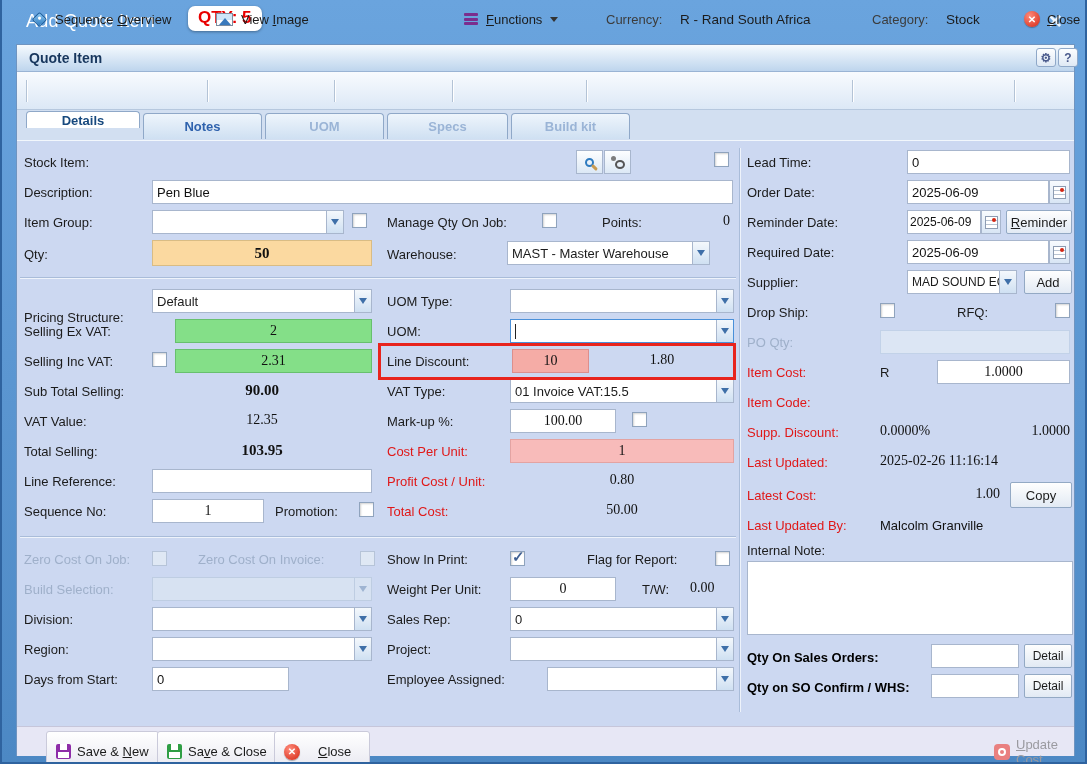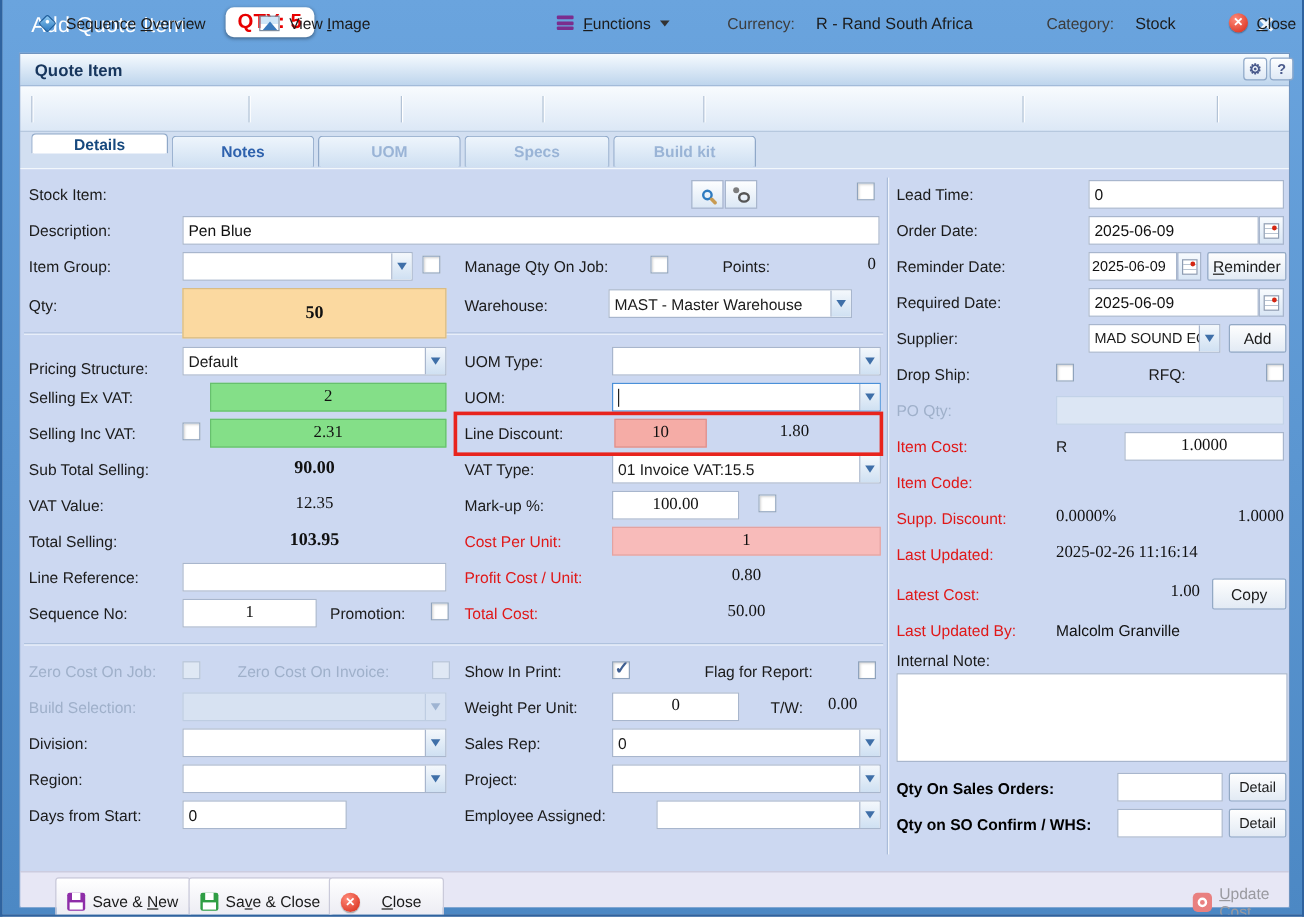--- a/index.html
+++ b/index.html
@@ -200,7 +200,7 @@
   <div class="val" style="left:690px;top:213px;width:38px;text-align:right;">0</div>
 
   <div class="lbl" style="left:22px;top:247px;">Qty:</div>
-  <input class="inp num orangefld" style="left: 150px; top: 240px; width: 220px; height: 42px;" value="50">
+  <input class="inp num orangefld" style="left: 150px; top: 240px; width: 220px; height: 26px;" value="50">
   <div class="lbl" style="left:385px;top:247px;">Warehouse:</div>
   <div class="combo" style="left:505px;top:241px;width:203px;">
     <span>MAST - Master Warehouse</span>

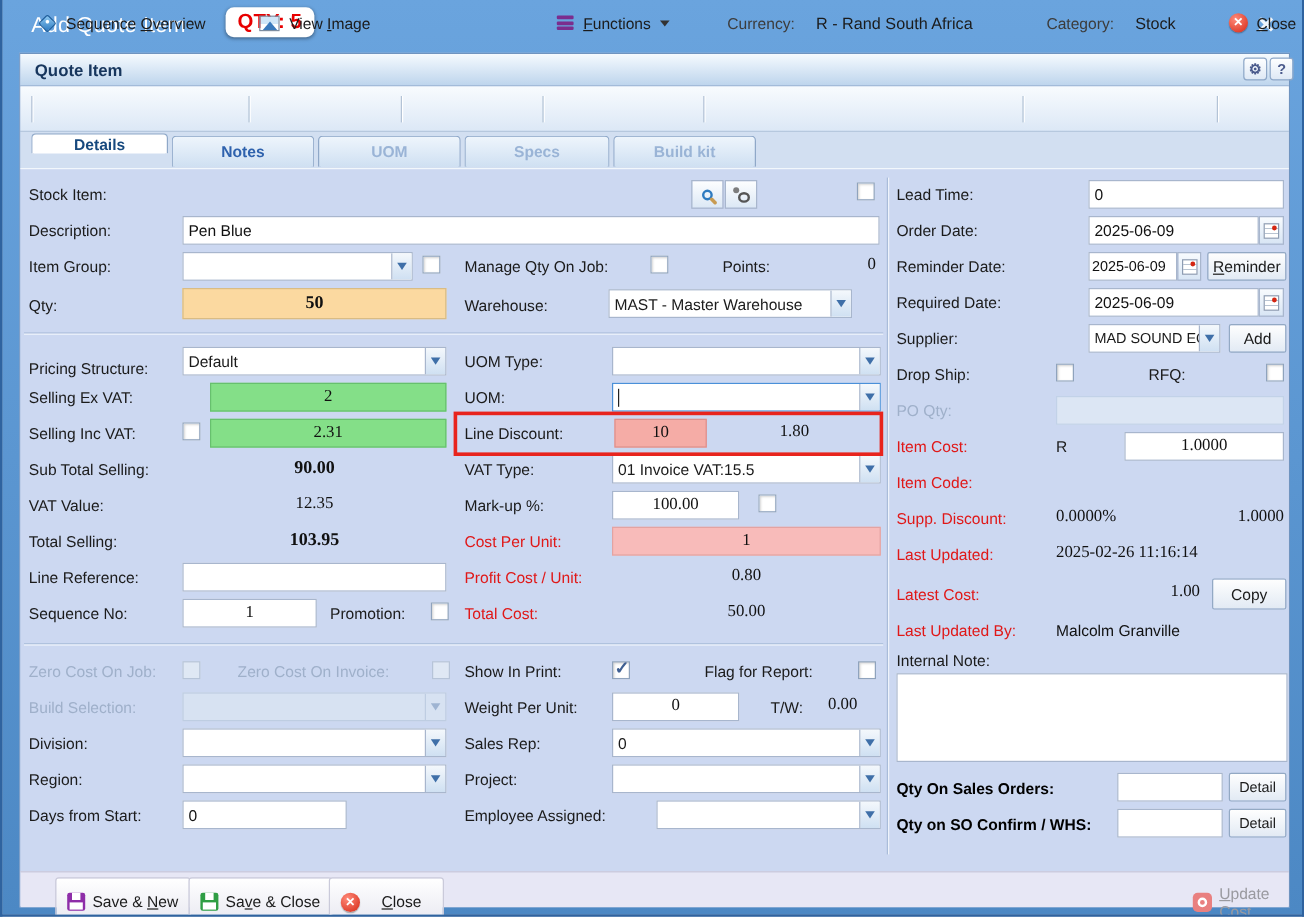--- a/index.html
+++ b/index.html
@@ -207,7 +207,7 @@
       <span class="arr"></span>
   </div>
 
-  <div class="lbl" style="left:22px;top:300px;">Pricing Structure:</div>
+  <div class="lbl" style="left:22px;top:310px;">Pricing Structure:</div>
   <div class="combo" style="left:150px;top:289px;width:220px;">
     <span>Default</span>
       <span class="arr"></span>

